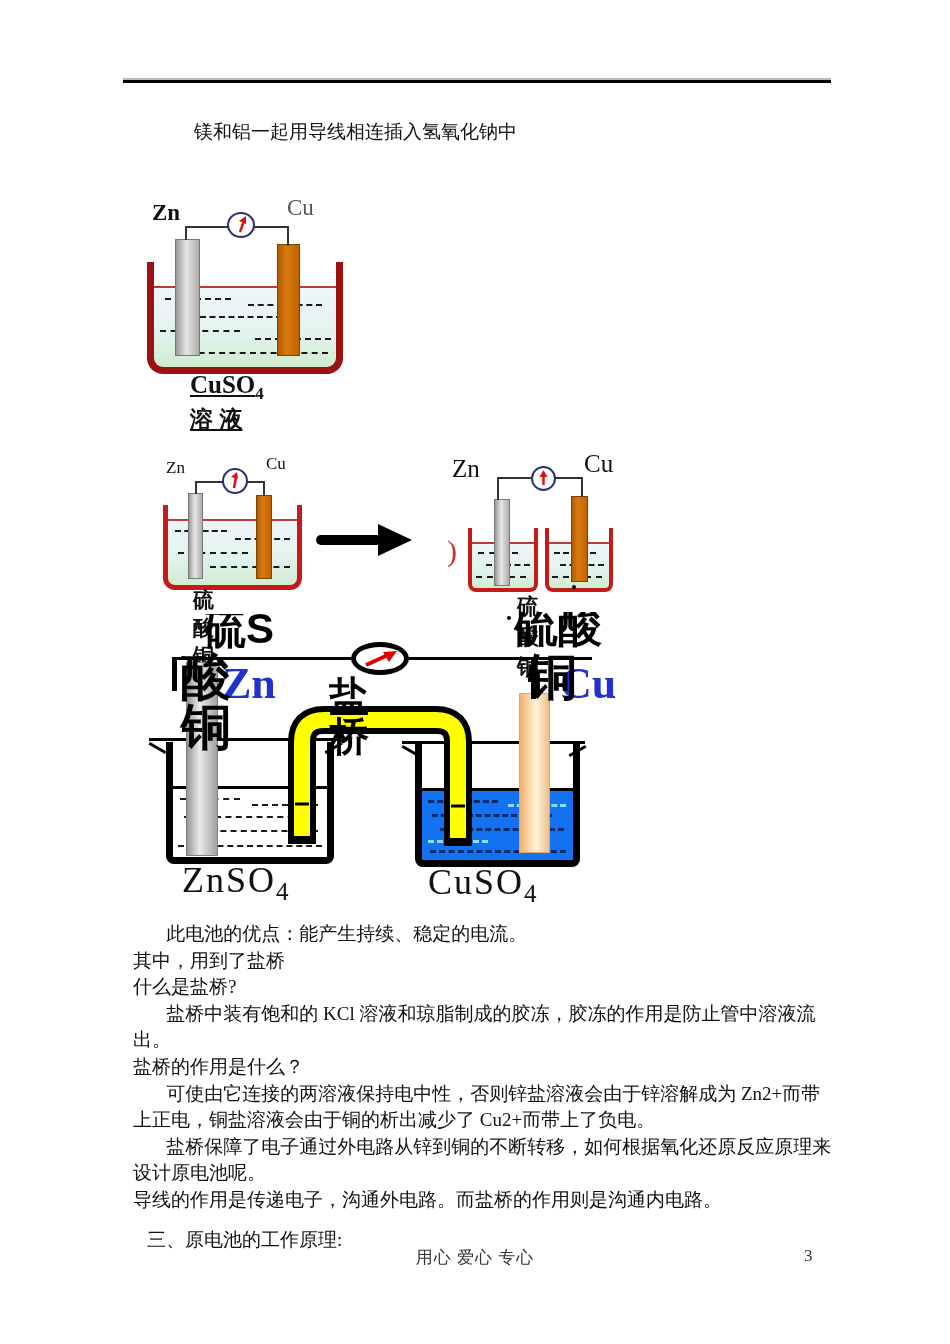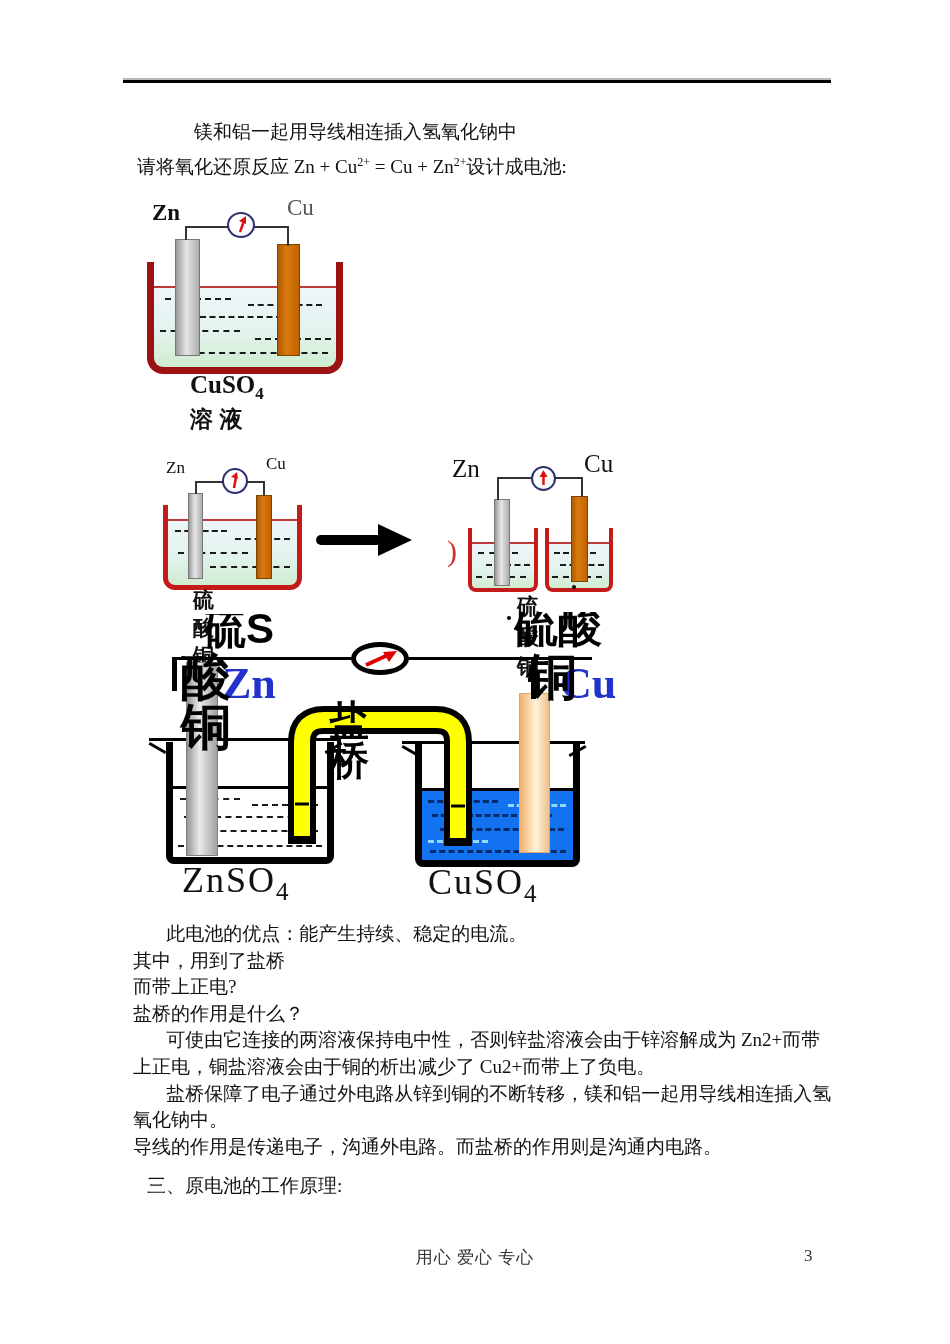--- a/index.html
+++ b/index.html
@@ -61,7 +61,6 @@
 
 <div class="intro">
   <p class="ind3">镁和铝一起用导线相连插入氢氧化钠中</p>
-  <p><span>请将氧化还原反应 Zn + Cu</span><sup>2+</sup><span> = Cu + Zn</span><sup>2+</sup><span>设计成电池:</span></p>
 </div>
 
 <div class="fig">

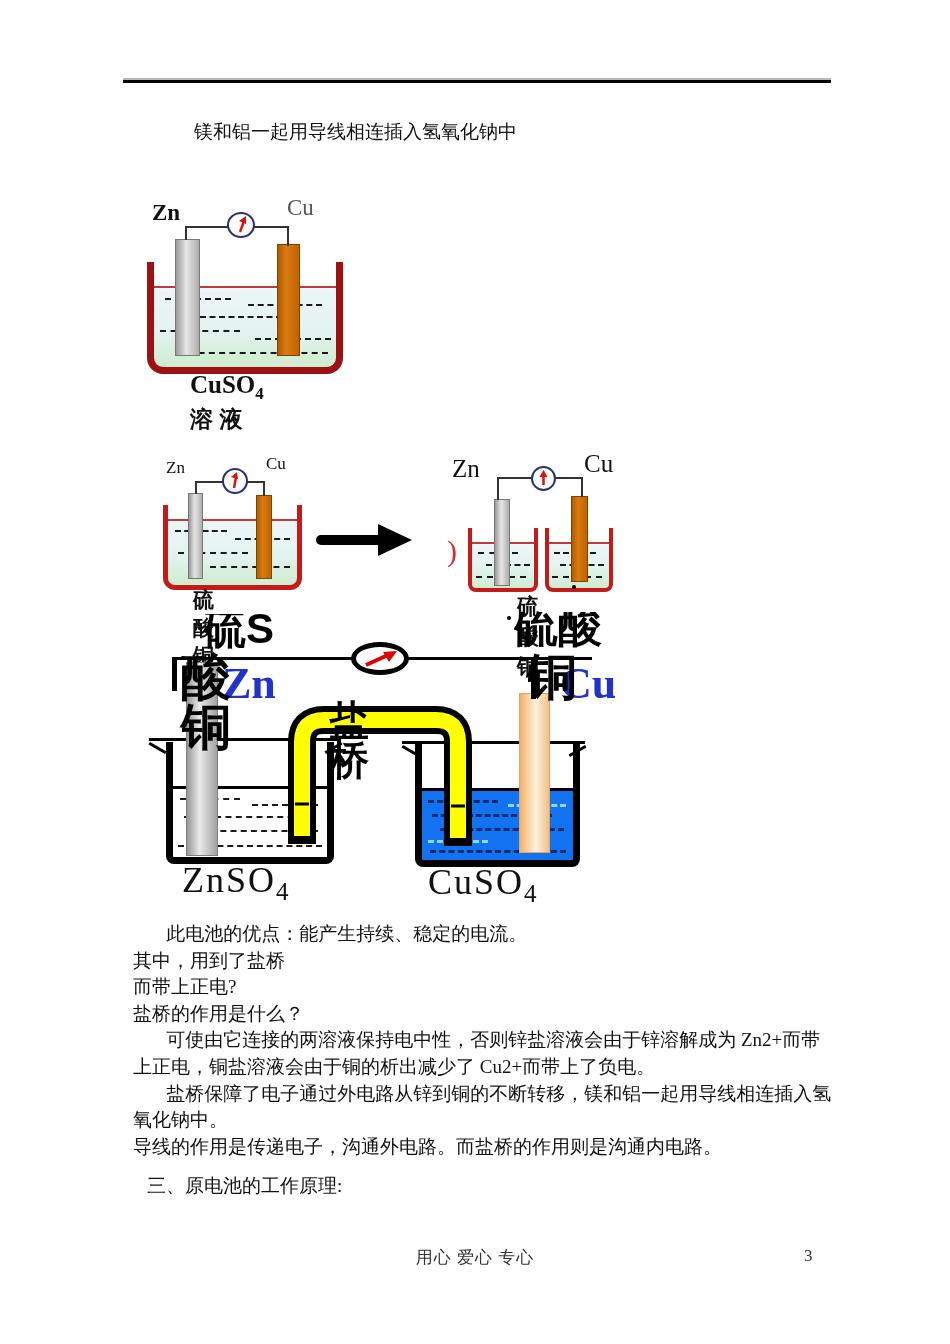--- a/index.html
+++ b/index.html
@@ -85,7 +85,7 @@
   </div>
   <div class="abs lbl-serif" style="left:152px;top:200px;font-size:23px;font-weight:bold;">Zn</div>
   <div class="abs lbl-serif" style="left:287px;top:195px;font-size:23px;color:#555;">Cu</div>
-  <div class="abs f1cap" style="left:190px;top:371px;"><span class="lbl-serif">CuSO</span><sub>4</sub><span class="cap-bold" style="font-size:23px;">溶 液</span></div>
+  <div class="abs f1cap" style="left:190px;top:371px;text-decoration:underline;"><span class="lbl-serif">CuSO</span><sub>4</sub><span class="cap-bold" style="font-size:23px;">溶 液</span></div>
 </div>
 
 <div class="fig">

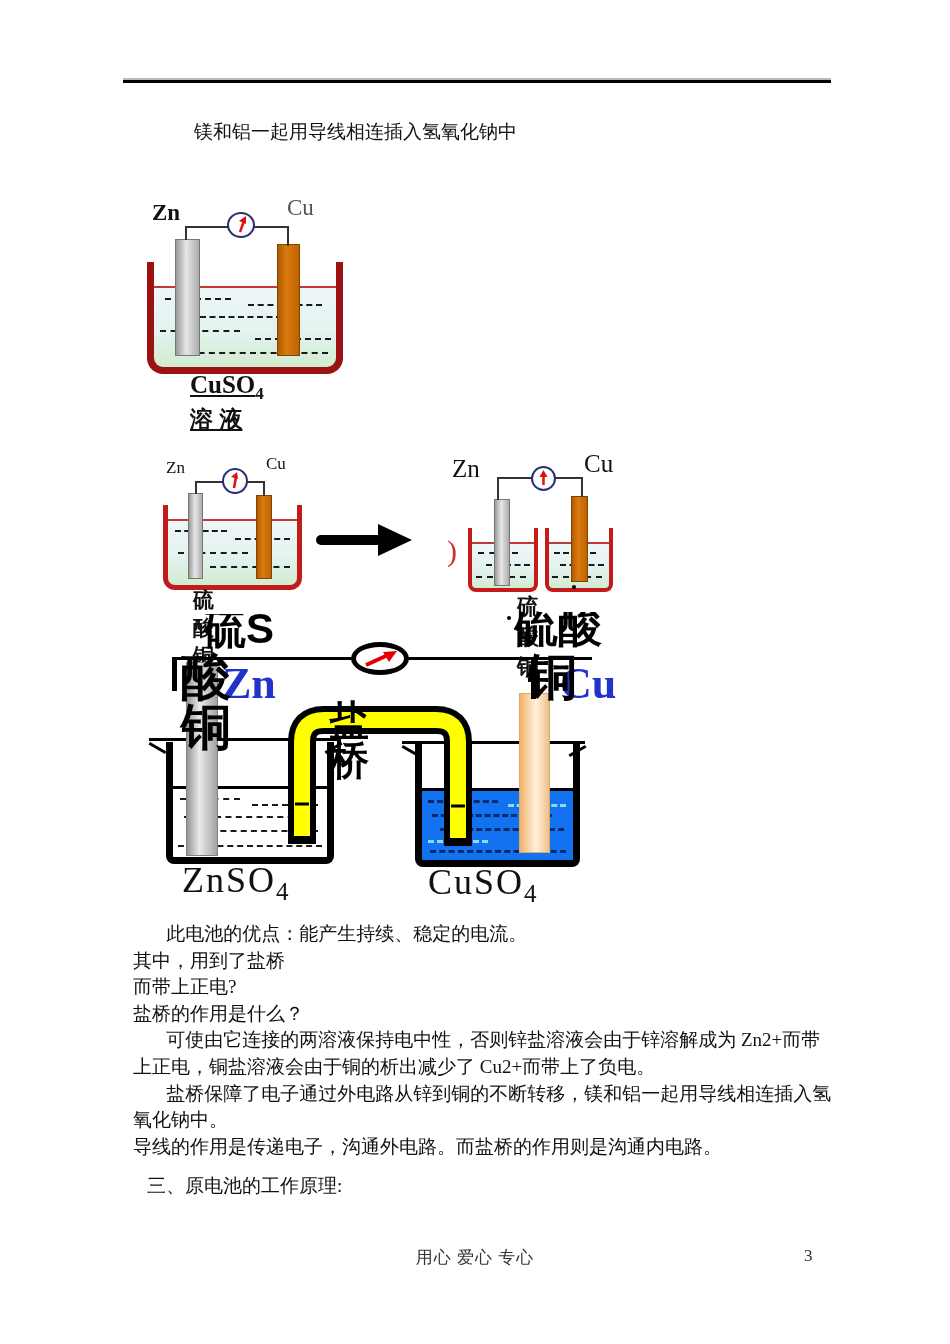--- a/index.html
+++ b/index.html
@@ -200,7 +200,7 @@
   <div class="abs big-black" style="left:527px;top:652px;font-size:50px;">铜</div>
   <div class="dot" style="left:572px;top:585px;"></div>
 
-  <div class="abs big-black" style="left:329px;top:700px;font-size:40px;letter-spacing:6px;">盐 桥</div>
+  <div class="abs big-black" style="left:329px;top:676px;font-size:40px;letter-spacing:6px;">盐 桥</div>
 
   <div class="abs f3label lbl-serif" style="left:182px;top:862px;"><span>ZnSO</span><sub>4</sub></div>
   <div class="abs f3label lbl-serif" style="left:428px;top:864px;"><span>CuSO</span><sub>4</sub></div>

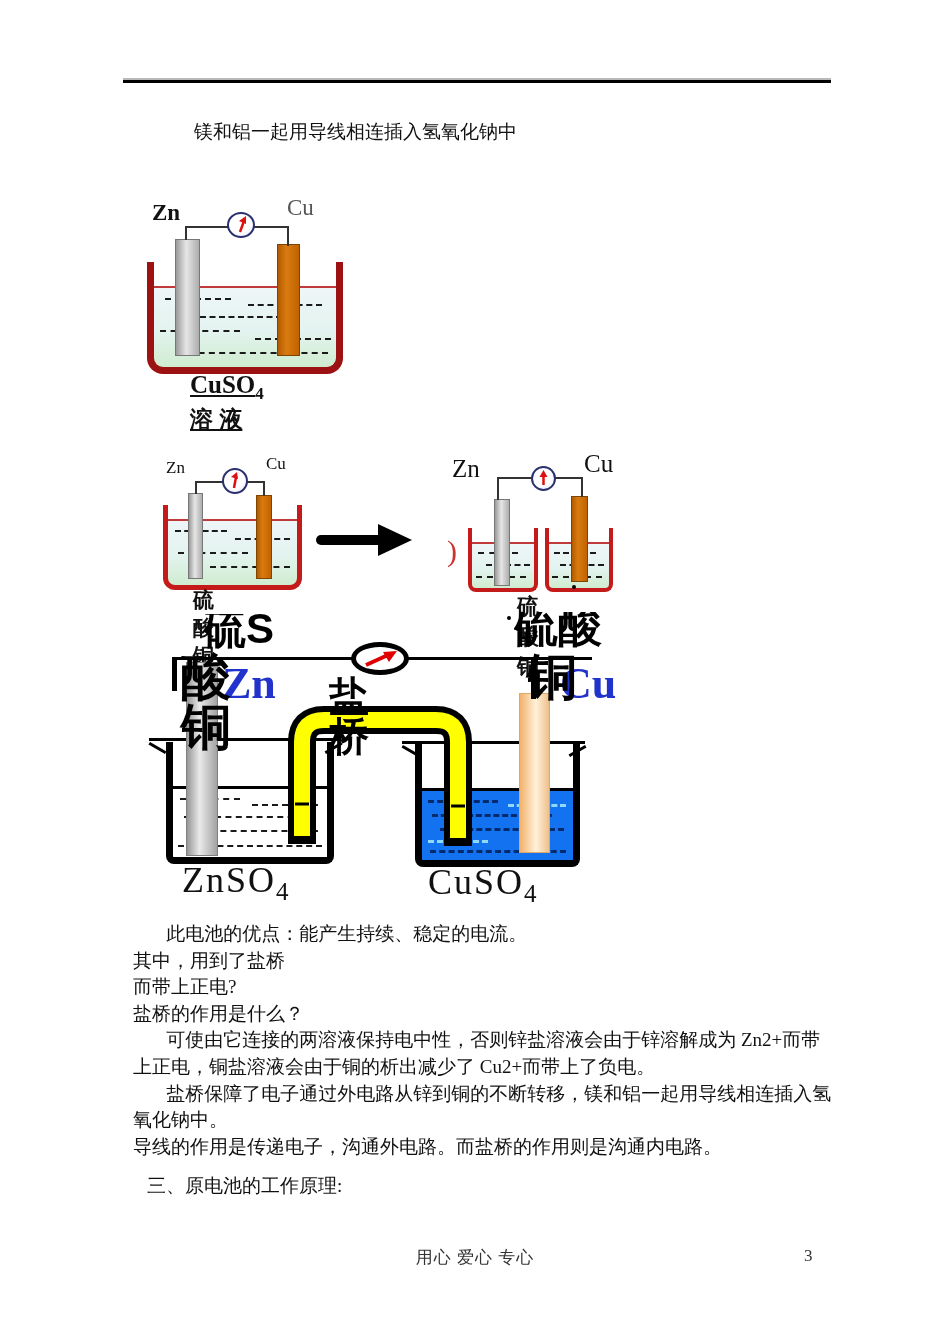--- a/index.html
+++ b/index.html
@@ -209,7 +209,7 @@
 <div class="bodytext">
   <p class="ind">此电池的优点：能产生持续、稳定的电流。</p>
   <p>其中，用到了盐桥</p>
-  <p>而带上正电?</p>
+  <p>什么是盐桥?</p>
   <p>盐桥的作用是什么？</p>
   <p class="ind">可使由它连接的两溶液保持电中性，否则锌盐溶液会由于锌溶解成为 Zn2+而带上正电，铜盐溶液会由于铜的析出减少了 Cu2+而带上了负电。</p>
   <p class="ind">盐桥保障了电子通过外电路从锌到铜的不断转移，镁和铝一起用导线相连插入氢氧化钠中。</p>

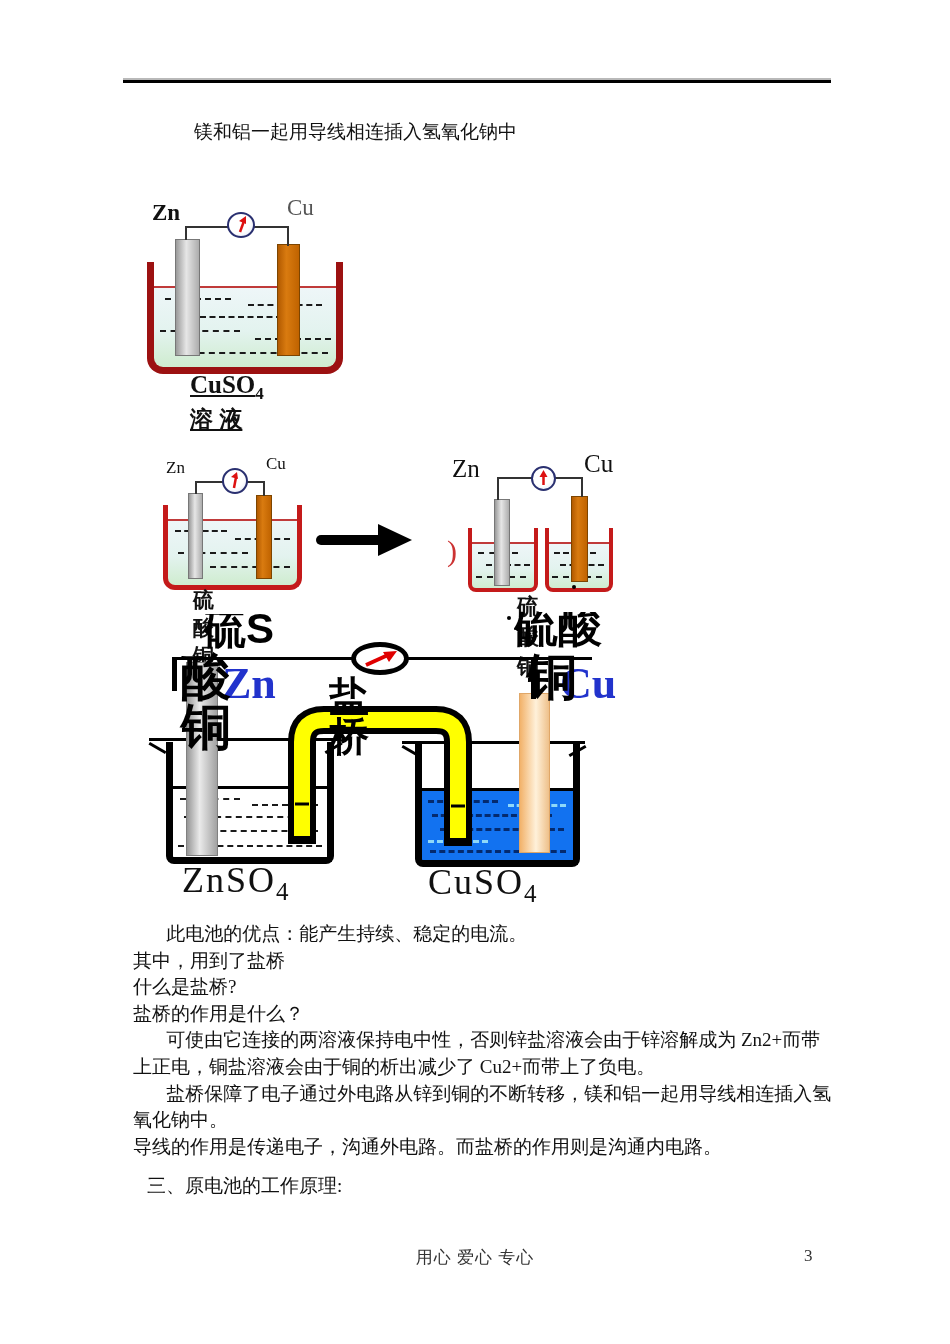--- a/index.html
+++ b/index.html
@@ -210,6 +210,7 @@
   <p class="ind">此电池的优点：能产生持续、稳定的电流。</p>
   <p>其中，用到了盐桥</p>
   <p>什么是盐桥?</p>
+  <p class="ind">盐桥中装有饱和的 KCl 溶液和琼脂制成的胶冻，胶冻的作用是防止管中溶液流出。</p>
   <p>盐桥的作用是什么？</p>
   <p class="ind">可使由它连接的两溶液保持电中性，否则锌盐溶液会由于锌溶解成为 Zn2+而带上正电，铜盐溶液会由于铜的析出减少了 Cu2+而带上了负电。</p>
   <p class="ind">盐桥保障了电子通过外电路从锌到铜的不断转移，镁和铝一起用导线相连插入氢氧化钠中。</p>

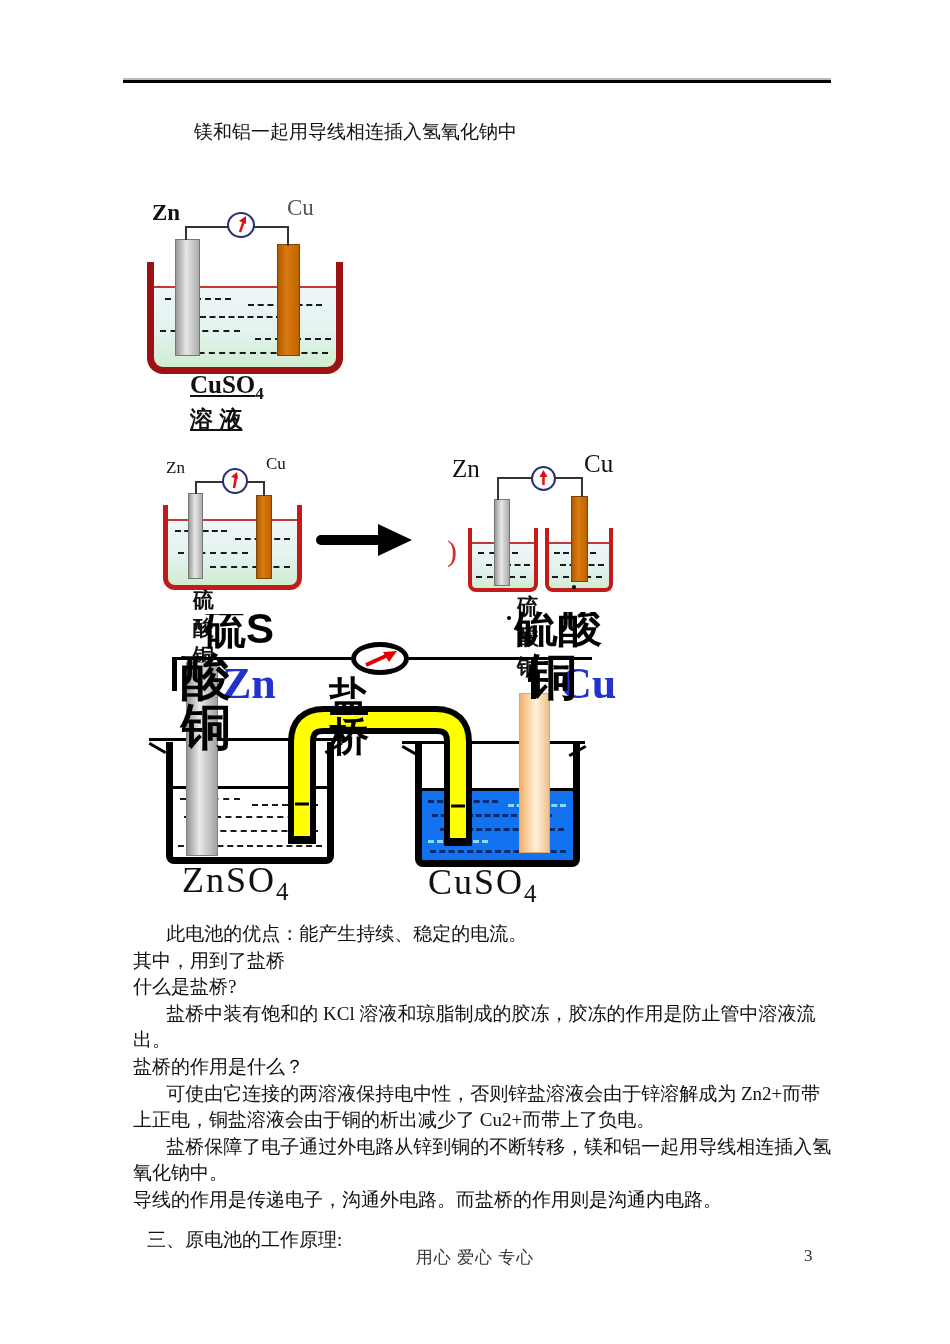--- a/index.html
+++ b/index.html
@@ -213,7 +213,7 @@
   <p class="ind">盐桥中装有饱和的 KCl 溶液和琼脂制成的胶冻，胶冻的作用是防止管中溶液流出。</p>
   <p>盐桥的作用是什么？</p>
   <p class="ind">可使由它连接的两溶液保持电中性，否则锌盐溶液会由于锌溶解成为 Zn2+而带上正电，铜盐溶液会由于铜的析出减少了 Cu2+而带上了负电。</p>
-  <p class="ind">盐桥保障了电子通过外电路从锌到铜的不断转移，镁和铝一起用导线相连插入氢氧化钠中。</p>
+  <p class="ind">盐桥保障了电子通过外电路从锌到铜的不断转移，如何根据氧化还原反应原理来设计原电池呢。</p>
   <p>导线的作用是传递电子，沟通外电路。而盐桥的作用则是沟通内电路。</p>
   <p class="heading">三、原电池的工作原理:</p>
 </div>

